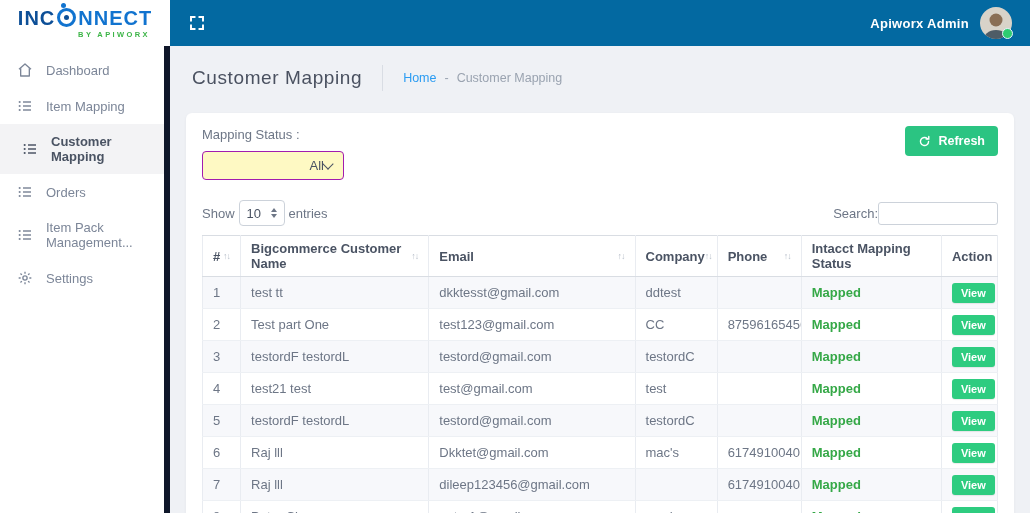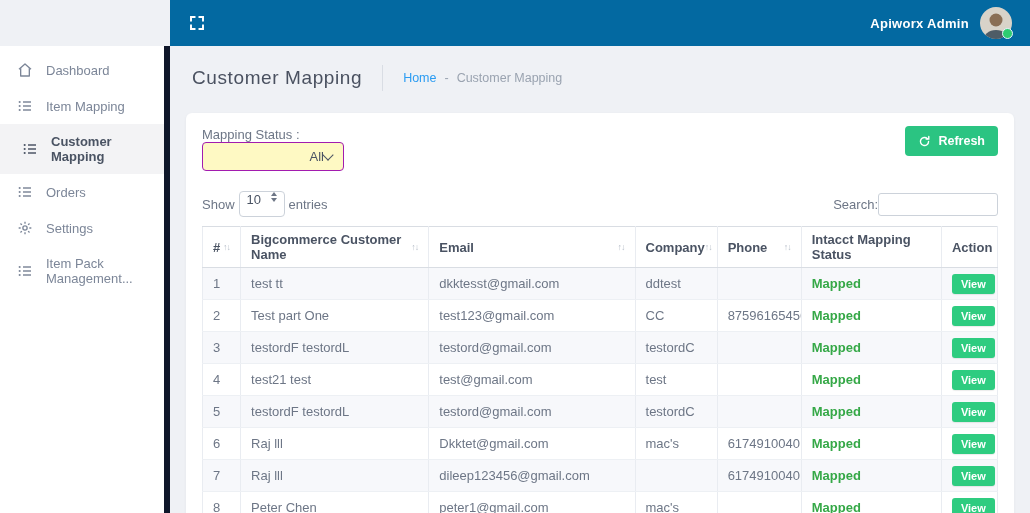--- a/index.html
+++ b/index.html
@@ -91,6 +91,14 @@
 
 <div class="app">
 
+  <div class="logo">
+    <div class="logo-text">
+      <span class="pfx">INC</span>
+      <span class="logo-o"></span>
+      <span>NNECT</span>
+    </div>
+    <div class="logo-tag">BY APIWORX</div>
+  </div>
 
   <div class="topbar">
     <span class="fullscreen-btn">

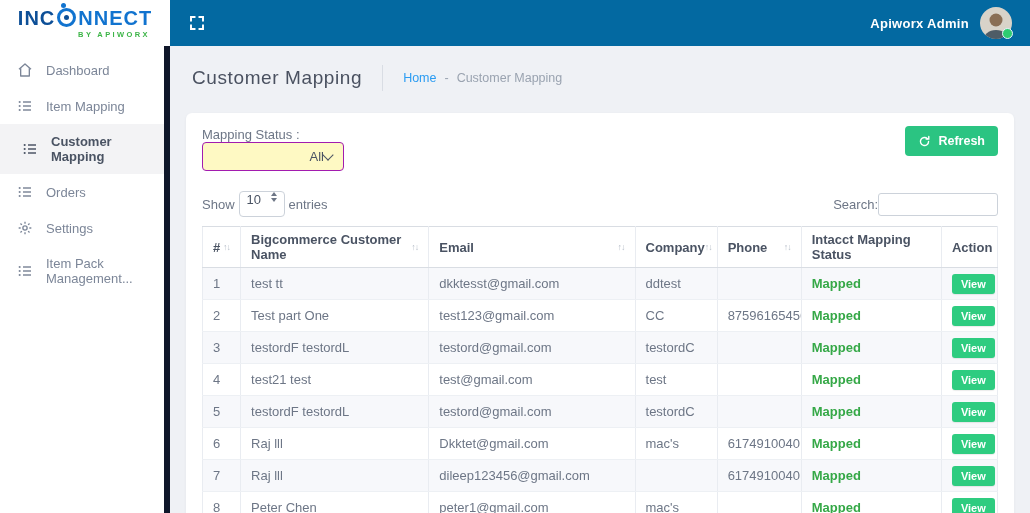--- a/index.html
+++ b/index.html
@@ -47,7 +47,7 @@
   .card{position:absolute;left:16px;right:16px;top:67px;bottom:-8px;background:#fff;
         border-radius:6px 6px 0 0;padding:14px 16px;box-sizing:border-box;
         box-shadow:0 1px 3px rgba(50,58,70,.06);}
-  .filter-label{font-size:13px;color:#6d7686;}
+  .filter-label{font-size:13px;color:#6d7686;margin-bottom:9px;}
   .select{width:115px;height:27px;border:1px solid #a21caf;border-radius:4px;background:#fef9c3;
           display:flex;align-items:center;justify-content:flex-end;
           padding:0 11px 0 14px;font-size:13px;color:#4a5363;cursor:pointer;box-sizing:content-box;}

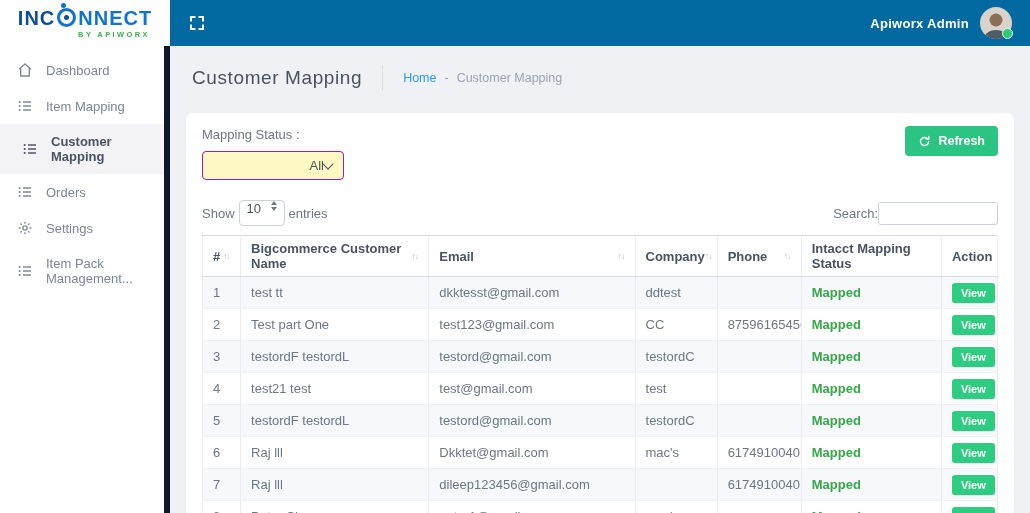--- a/index.html
+++ b/index.html
@@ -62,7 +62,7 @@
             font-size:13px;color:#6d7686;}
   .len-group{display:flex;align-items:center;gap:4px;}
   .len-select{width:30px;height:24px;border:1px solid #ccd2da;border-radius:4px;
-              display:flex;align-items:flex-start;justify-content:space-between;padding:0 7px;
+              display:flex;align-items:center;justify-content:space-between;padding:0 7px;
               color:#4a5363;cursor:pointer;}
   .updown{display:flex;flex-direction:column;gap:2px;}
   .updown i{width:0;height:0;border-left:3.5px solid transparent;border-right:3.5px solid transparent;display:block;}

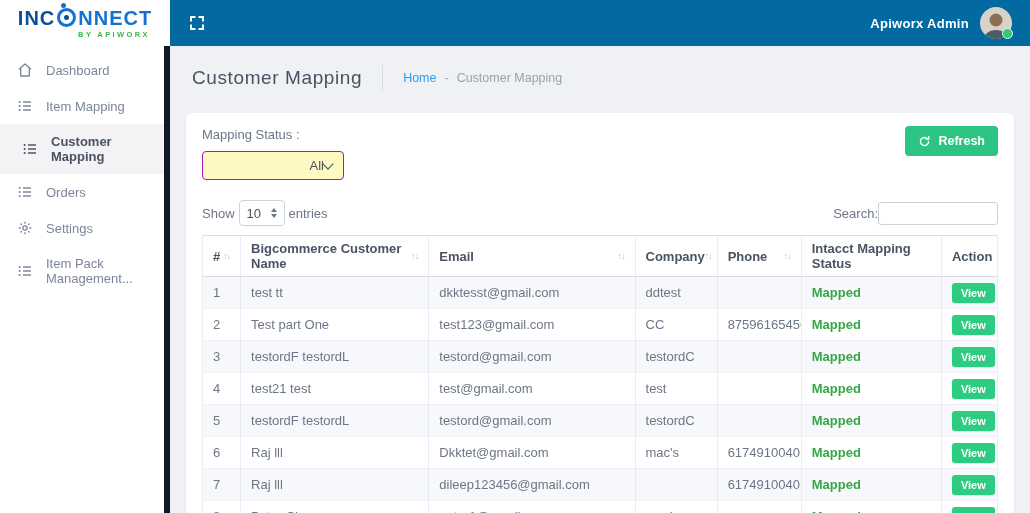--- a/index.html
+++ b/index.html
@@ -171,13 +171,6 @@
       <span>Orders</span>
     </div>
     <div class="side-item">
-      <svg viewBox="0 0 24 24" fill="none" stroke="currentColor" stroke-width="2">
-          <circle cx="12" cy="12" r="3.2"></circle>
-          <path d="M12 2.5v3 M12 18.5v3 M2.5 12h3 M18.5 12h3 M5.2 5.2l2.1 2.1 M16.7 16.7l2.1 2.1 M18.8 5.2l-2.1 2.1 M7.3 16.7l-2.1 2.1"></path>
-        </svg>
-      <span>Settings</span>
-    </div>
-    <div class="side-item">
       <svg viewBox="0 0 24 24" stroke="currentColor" stroke-width="2.2">
           <line x1="9" y1="6" x2="21" y2="6"></line>
           <line x1="9" y1="12" x2="21" y2="12"></line>
@@ -187,6 +180,13 @@
           <circle cx="4" cy="18" r="1.6" fill="currentColor" stroke="none"></circle>
         </svg>
       <span>Item Pack Management...</span>
+    </div>
+    <div class="side-item">
+      <svg viewBox="0 0 24 24" fill="none" stroke="currentColor" stroke-width="2">
+          <circle cx="12" cy="12" r="3.2"></circle>
+          <path d="M12 2.5v3 M12 18.5v3 M2.5 12h3 M18.5 12h3 M5.2 5.2l2.1 2.1 M16.7 16.7l2.1 2.1 M18.8 5.2l-2.1 2.1 M7.3 16.7l-2.1 2.1"></path>
+        </svg>
+      <span>Settings</span>
     </div>
   </div>
 

